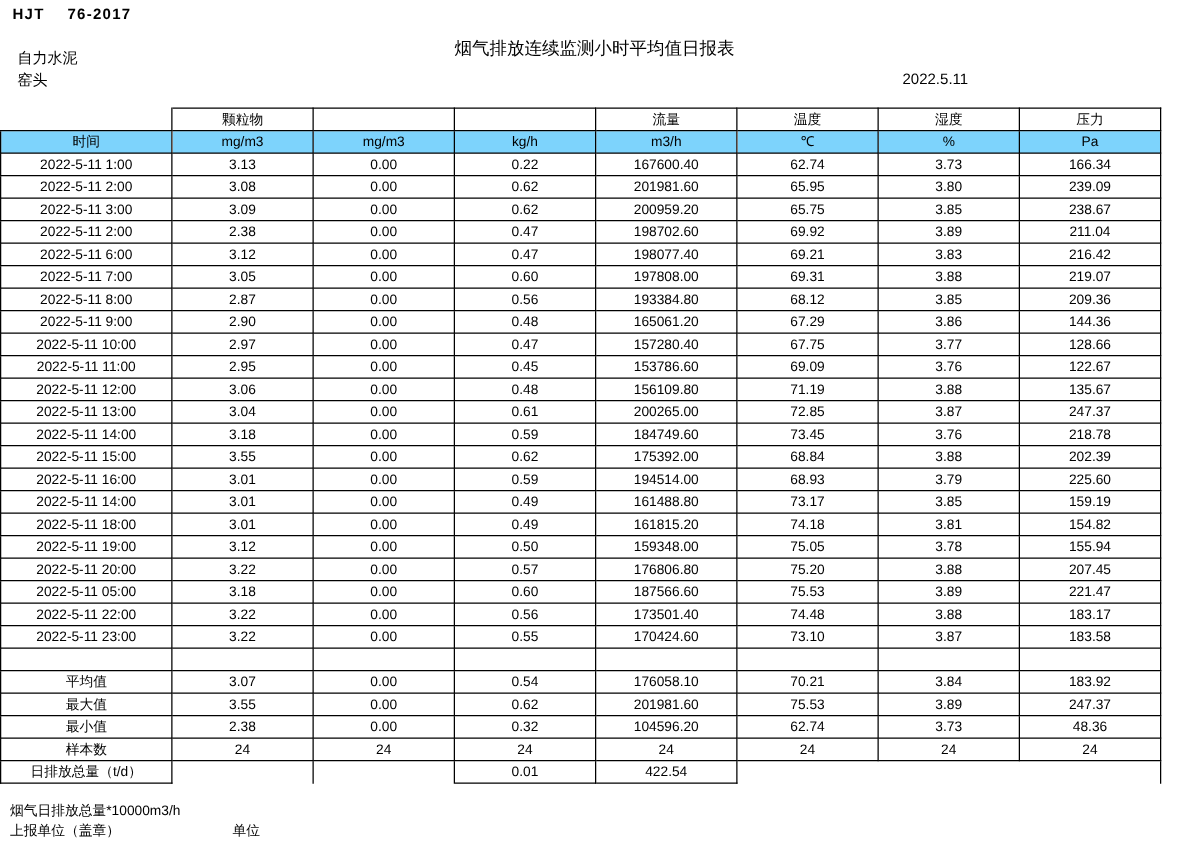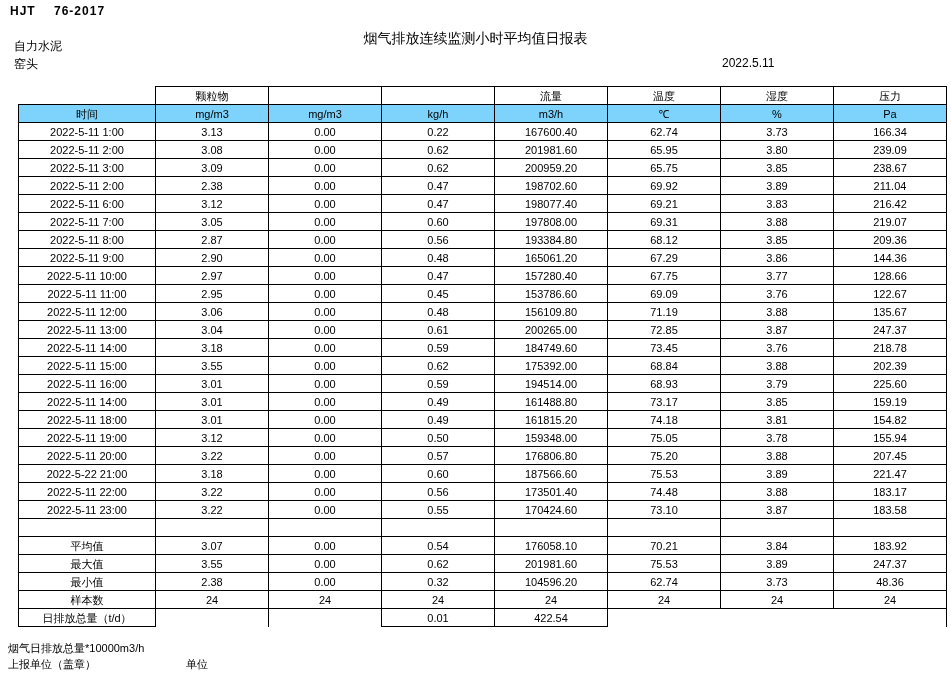--- a/index.html
+++ b/index.html
@@ -54,7 +54,7 @@
   }
   table.main {
     position: absolute;
-    left: 18px;
+    left: 0;
     top: 86px;
     border-collapse: collapse;
     table-layout: fixed;

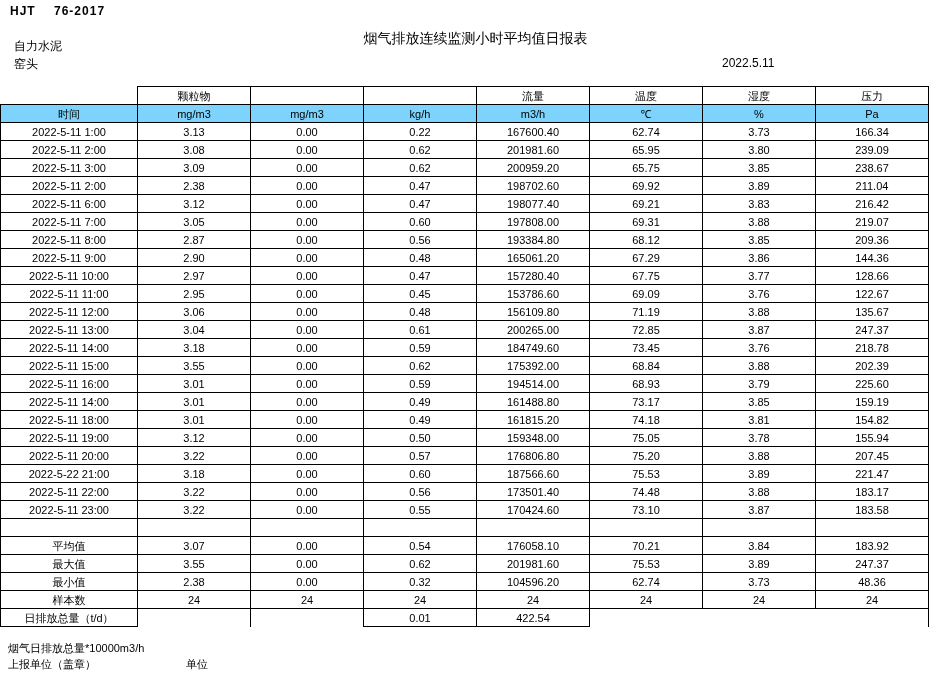--- a/index.html
+++ b/index.html
@@ -339,7 +339,7 @@
       <td>207.45</td>
     </tr>
     <tr>
-      <td>2022-5-22 21:00</td>
+      <td>2022-5-11 05:00</td>
       <td>3.18</td>
       <td>0.00</td>
       <td>0.60</td>

